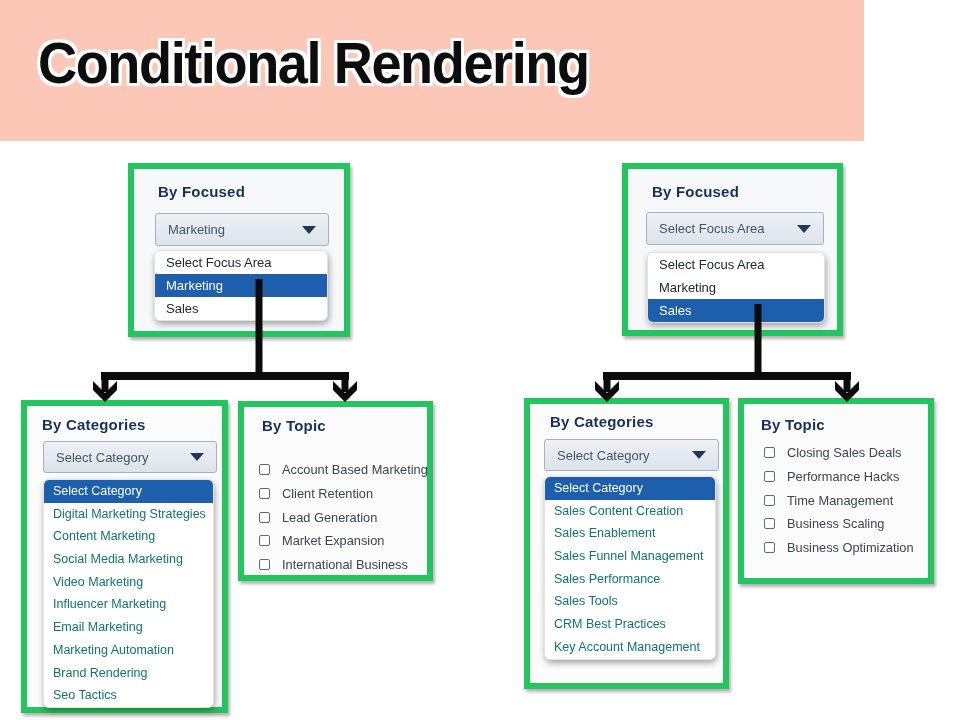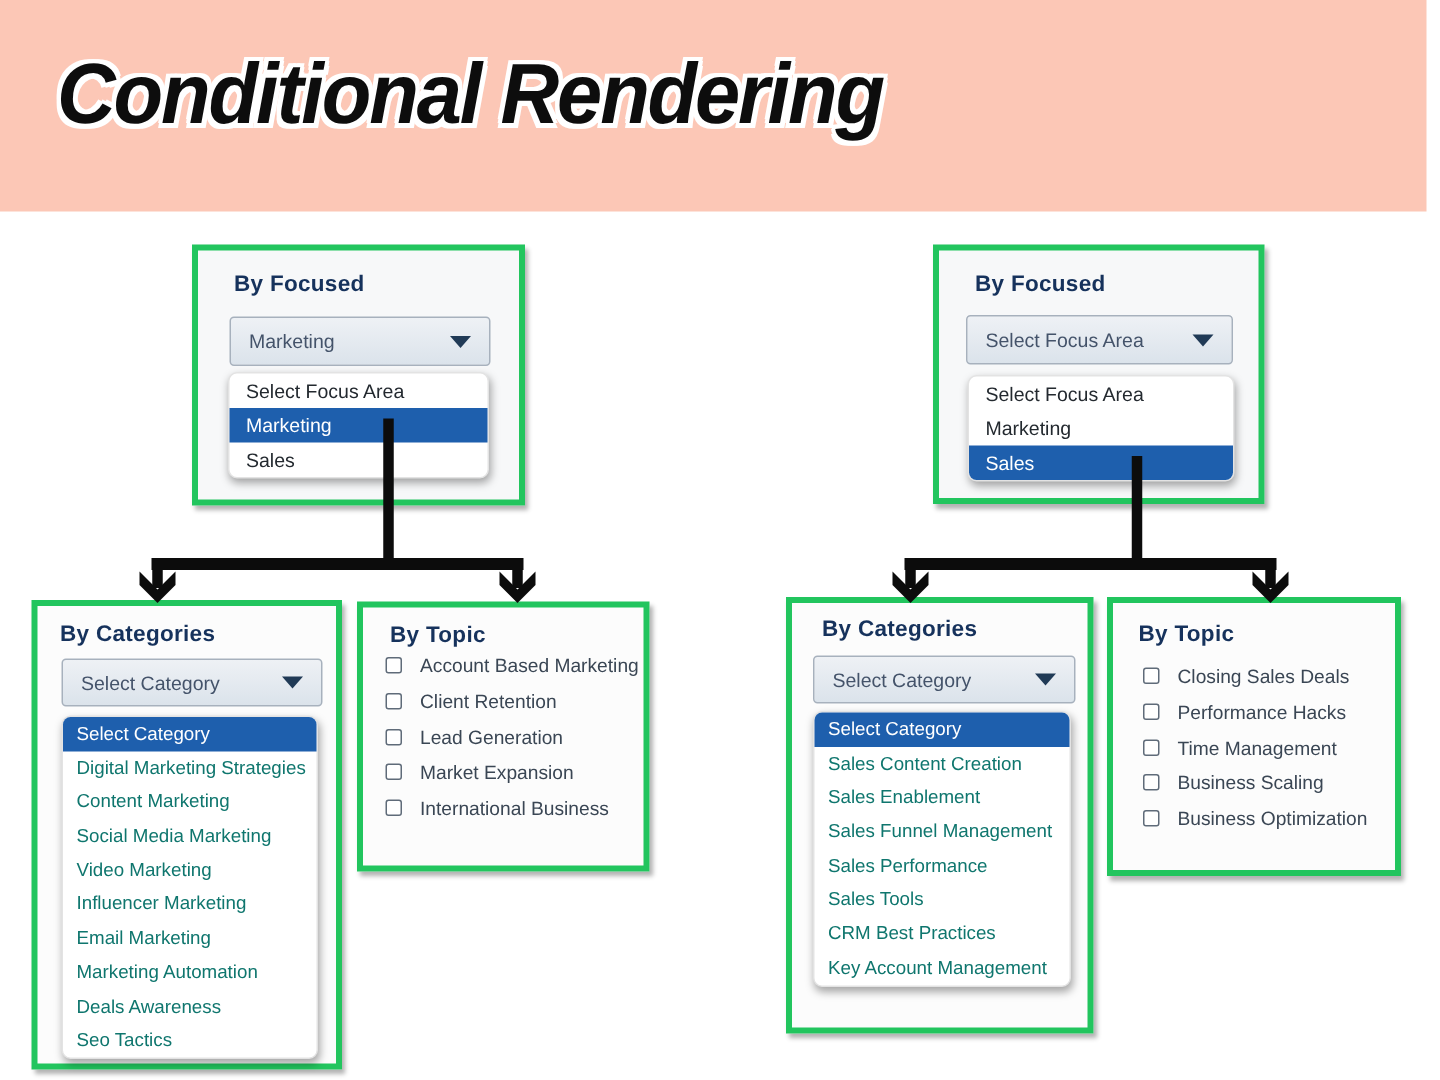--- a/index.html
+++ b/index.html
@@ -8,8 +8,8 @@
   .stage { position: relative; width: 960px; height: 720px; background: #fff; }
 
   
-  .header { position: absolute; left: 0; top: 0; width: 951px; height: 141px;
-            background: var(--header-bg, #fcc7b6); font-style: italic; }
+  .header { position: absolute; left: 0; top: 0; width: 864px; height: 141px;
+            background: var(--header-bg, #fcc7b6); }
   .header h1 { position: absolute; left: 38px; top: 30px;
                font-size: 57px; font-weight: bold; letter-spacing: -1.5px;
                color: #0d0d0d; transform: scaleX(.95); transform-origin: left center;

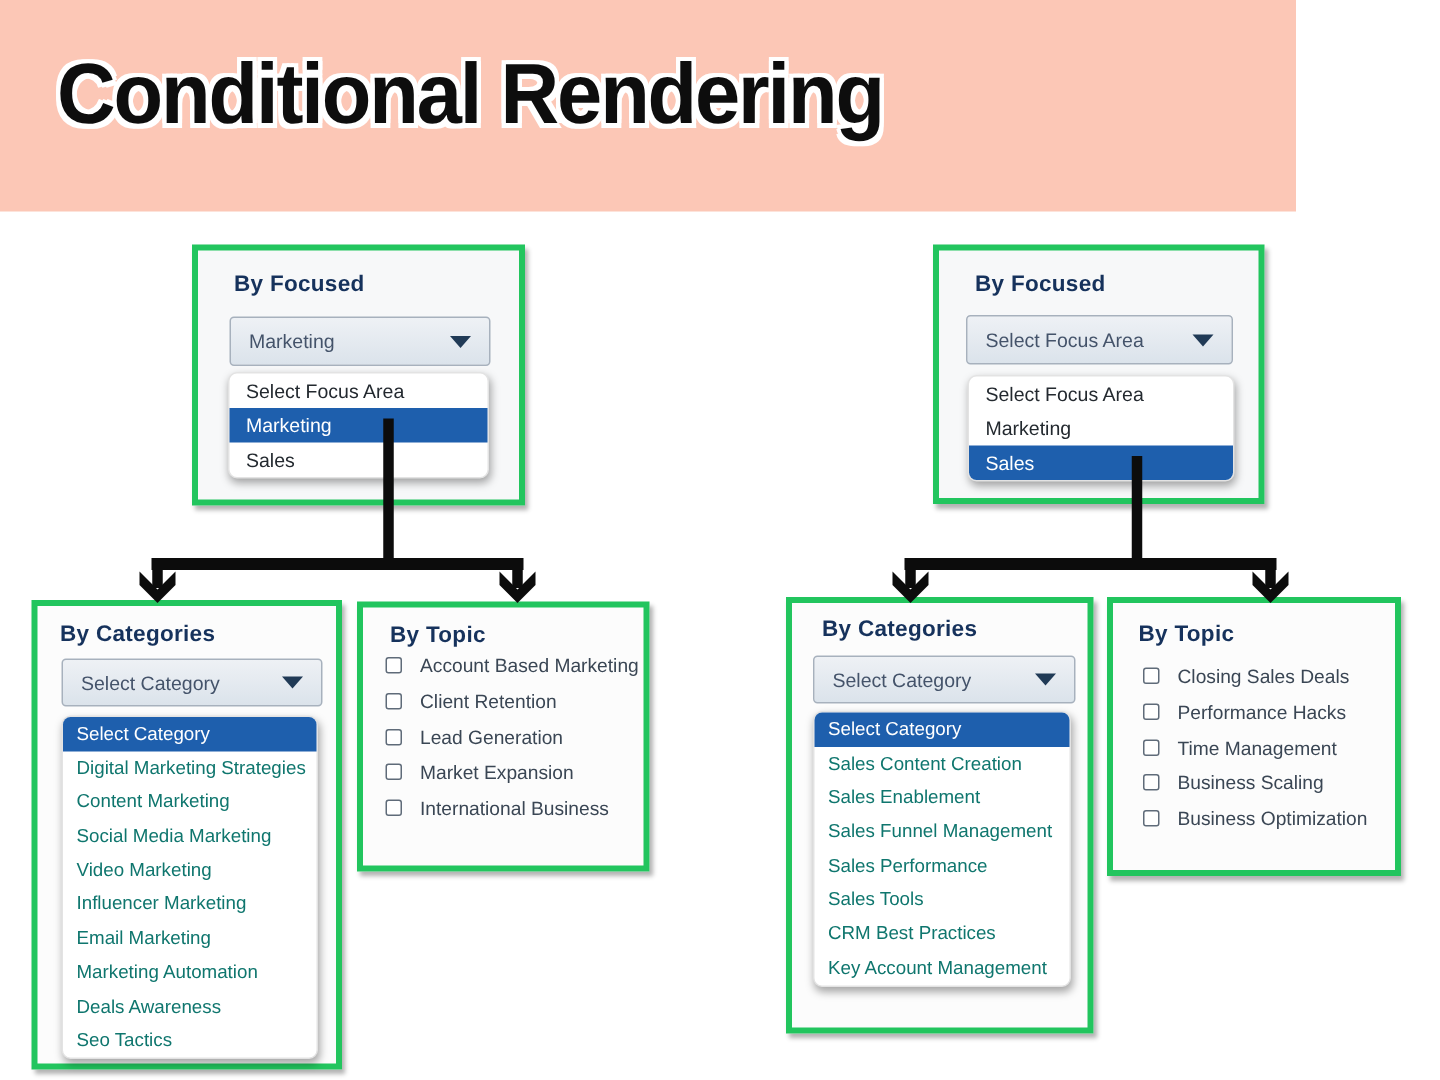--- a/index.html
+++ b/index.html
@@ -18,7 +18,7 @@
                white-space: nowrap; }
 
   
-  .panel { position: absolute; border: 4px solid #22c55e; background: #fcfcfc;
+  .panel { position: absolute; border: 6px solid #22c55e; background: #fcfcfc;
            box-shadow: 2px 3px 3px rgba(0,0,0,.3); }
   .panel-title { position: absolute; font-size: 15px; font-weight: bold;
                  color: var(--title-navy, #16325c); letter-spacing: .2px; white-space: nowrap; }

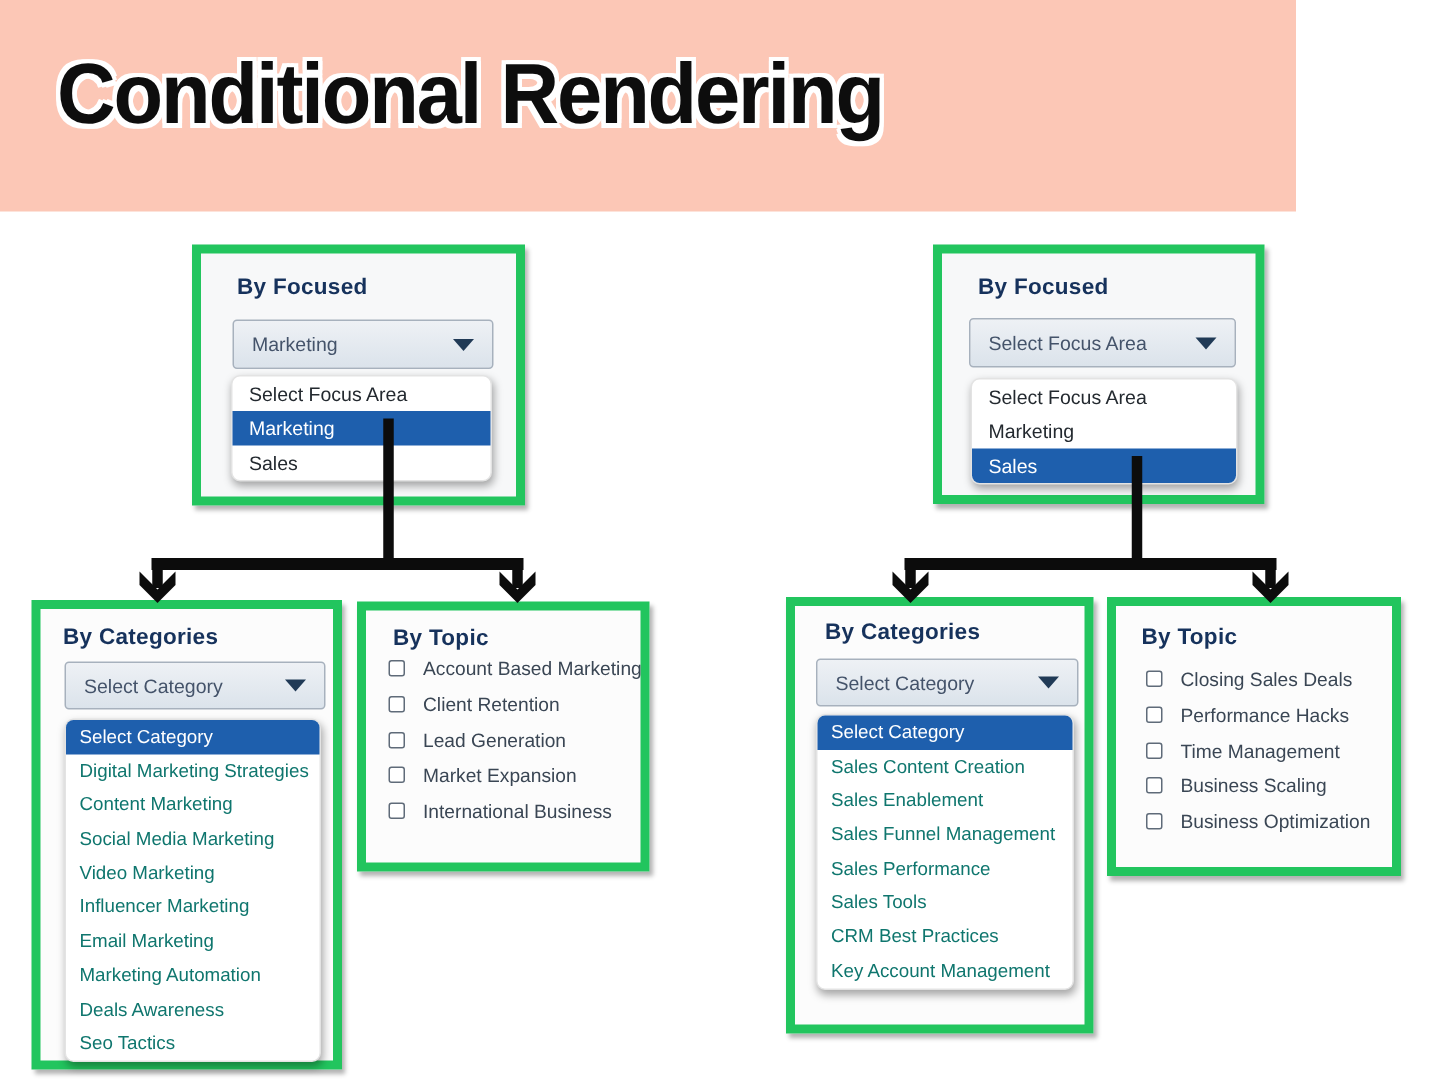--- a/index.html
+++ b/index.html
@@ -111,7 +111,7 @@
 
   <div class="panel" style="left:238px;top:401px;width:195px;height:180px;">
     <div class="panel-title" style="left:18px;top:10px;">By Topic</div>
-    <div class="check-list" style="left:15px;top:27px;">
+    <div class="check-list" style="left:15px;top:51px;">
 
         <div class="check-row first">
           <span class="cbx"></span>

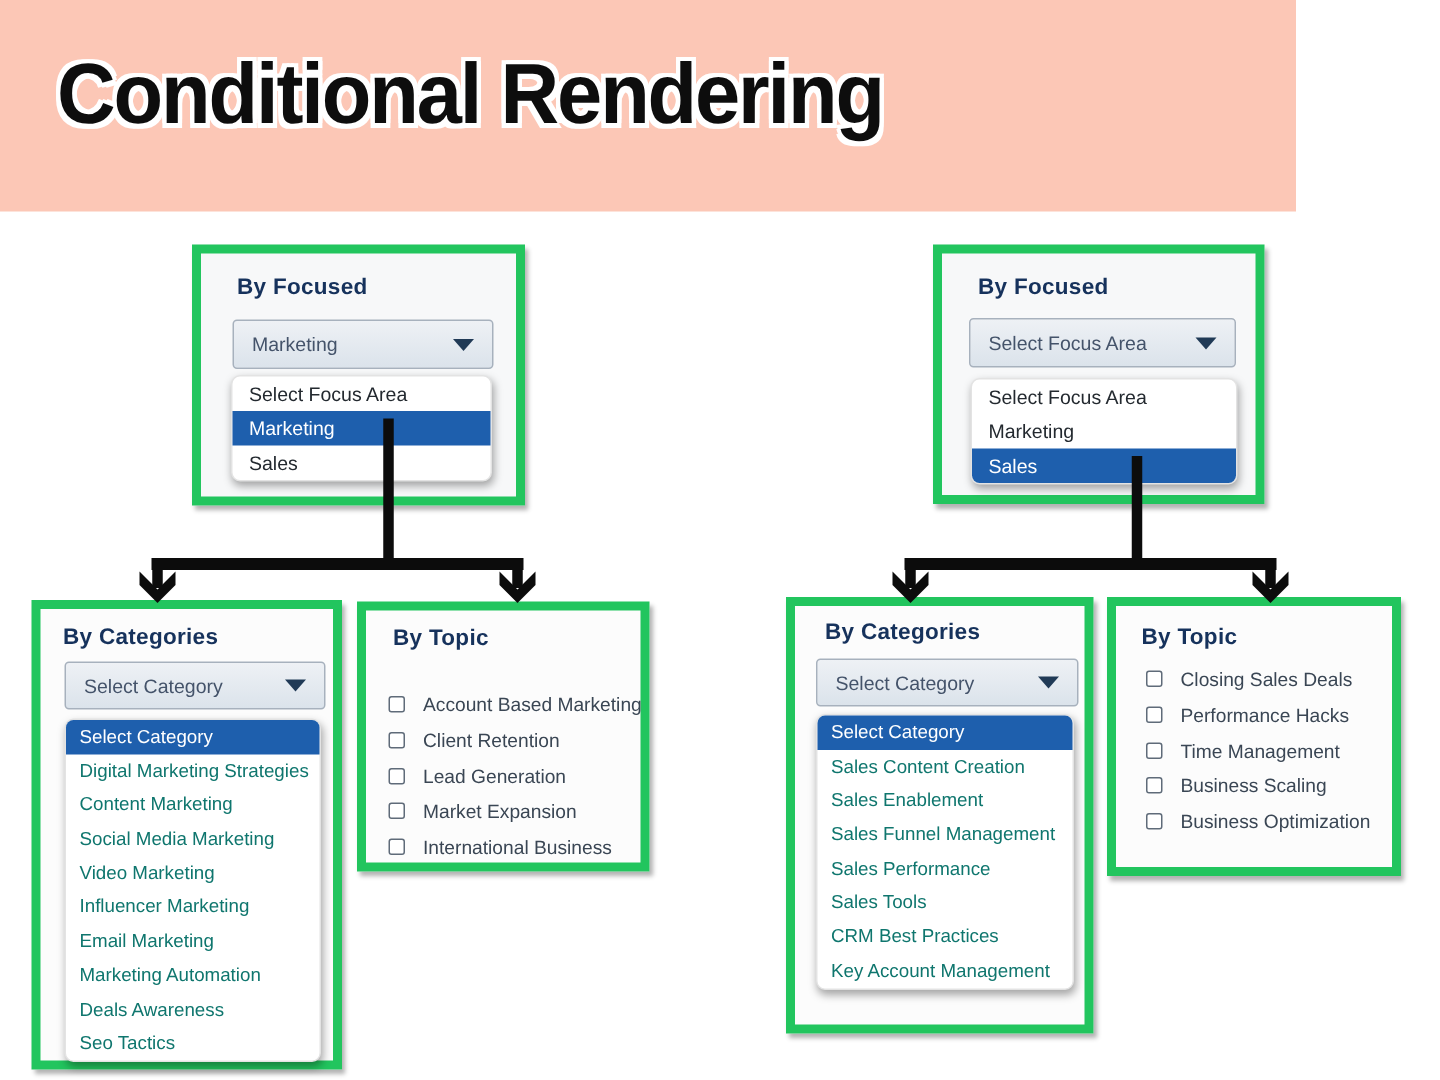--- a/index.html
+++ b/index.html
@@ -104,7 +104,7 @@
         <div class="opt">Influencer Marketing</div>
         <div class="opt">Email Marketing</div>
         <div class="opt">Marketing Automation</div>
-        <div class="opt">Deals Awareness</div>
+        <div class="opt">Brand Rendering</div>
         <div class="opt last">Seo Tactics</div>
       </div>
   </div>

